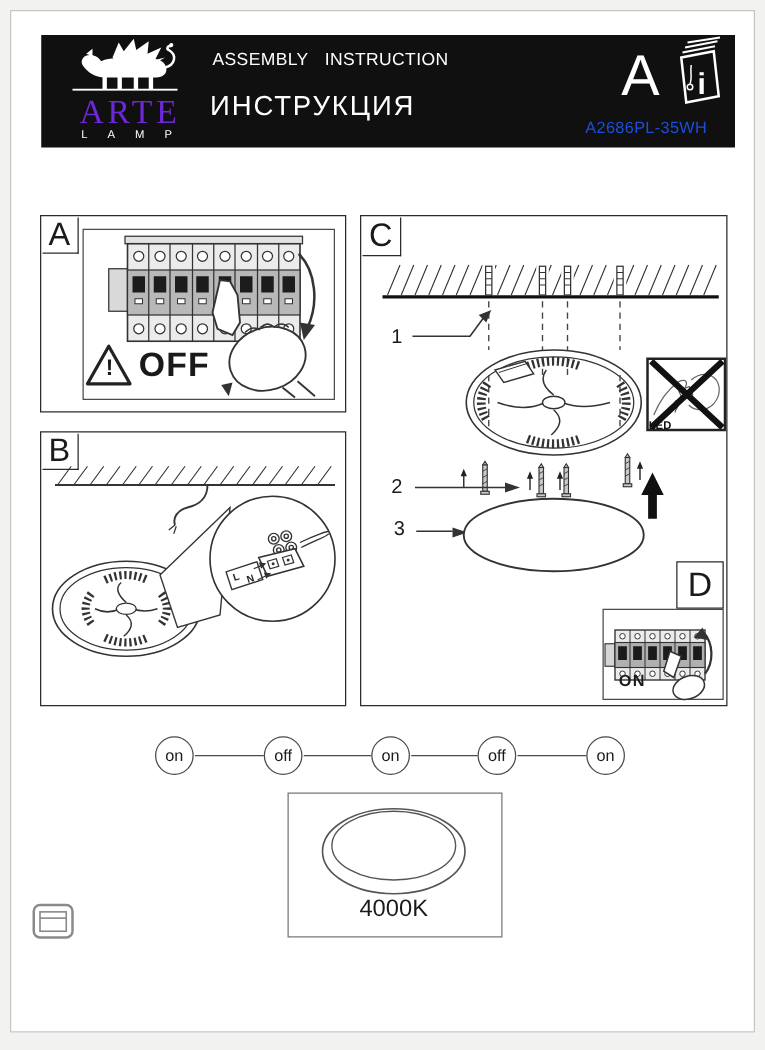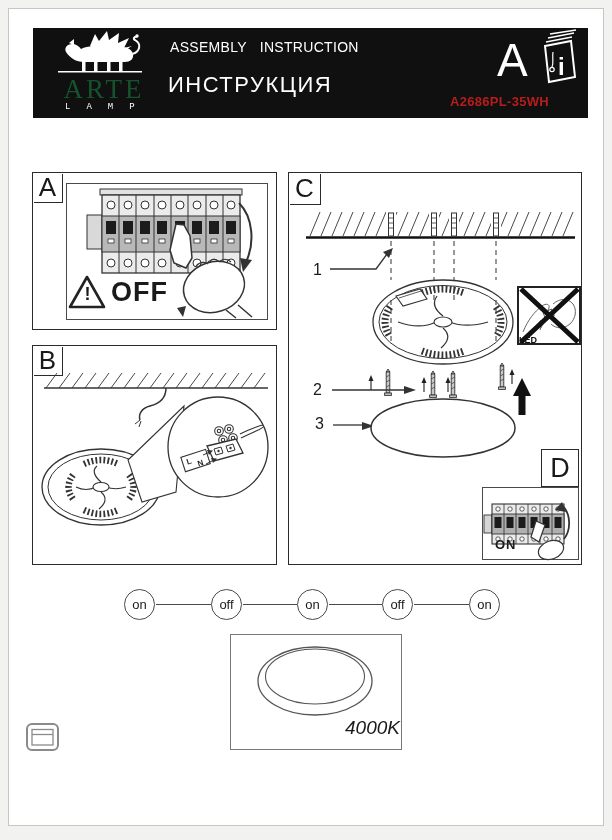--- a/index.html
+++ b/index.html
@@ -13,7 +13,7 @@
   .hdr-A{left:497px;top:33px;font-size:46px;color:#fff;font-weight:400;}
   .hdr-model{left:450px;top:94px;width:134px;text-align:left;font-size:13px;font-weight:bold;color:#b91c1c;letter-spacing:.3px;}
   .brand{left:55px;top:74px;width:92px;text-align:center;font-family:"Liberation Serif",serif;
-         font-size:27px;color:#14532d;letter-spacing:3px;padding-left:3px;}
+         font-size:27px;color:#6d28d9;letter-spacing:3px;padding-left:3px;}
   .brand-sub{left:58px;top:102px;width:92px;font-family:Liberation Mono, monospace;
          font-size:9px;color:#fff;letter-spacing:16px;padding-left:7px;}
   .frame{border:1.5px solid #2b2b2b;background:transparent;}

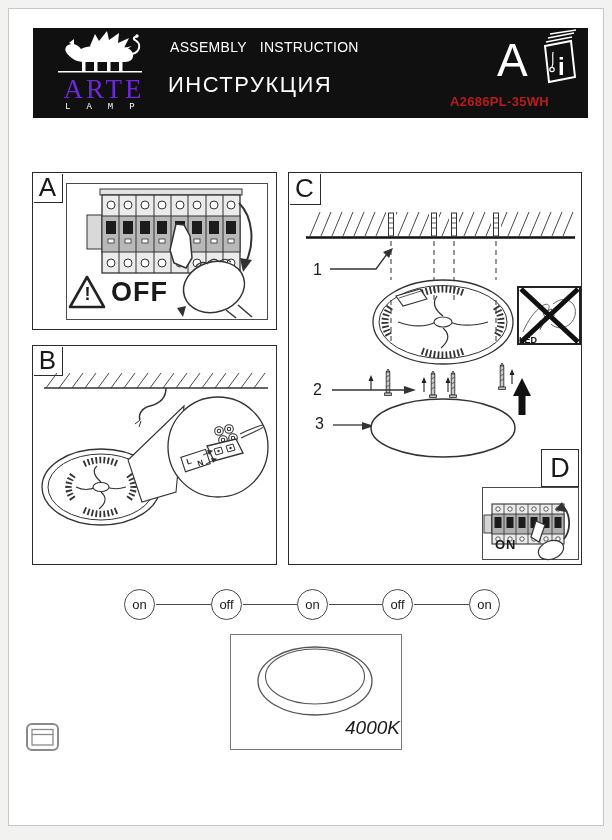--- a/index.html
+++ b/index.html
@@ -14,7 +14,7 @@
   .hdr-model{left:450px;top:94px;width:134px;text-align:left;font-size:13px;font-weight:bold;color:#b91c1c;letter-spacing:.3px;}
   .brand{left:55px;top:74px;width:92px;text-align:center;font-family:"Liberation Serif",serif;
          font-size:27px;color:#6d28d9;letter-spacing:3px;padding-left:3px;}
-  .brand-sub{left:58px;top:102px;width:92px;font-family:Liberation Mono, monospace;
+  .brand-sub{left:58px;top:102px;width:92px;font-family:Liberation Sans, sans-serif;
          font-size:9px;color:#fff;letter-spacing:16px;padding-left:7px;}
   .frame{border:1.5px solid #2b2b2b;background:transparent;}
   .letterbox{border-right:1.5px solid #2b2b2b;border-bottom:1.5px solid #2b2b2b;background:#fff;

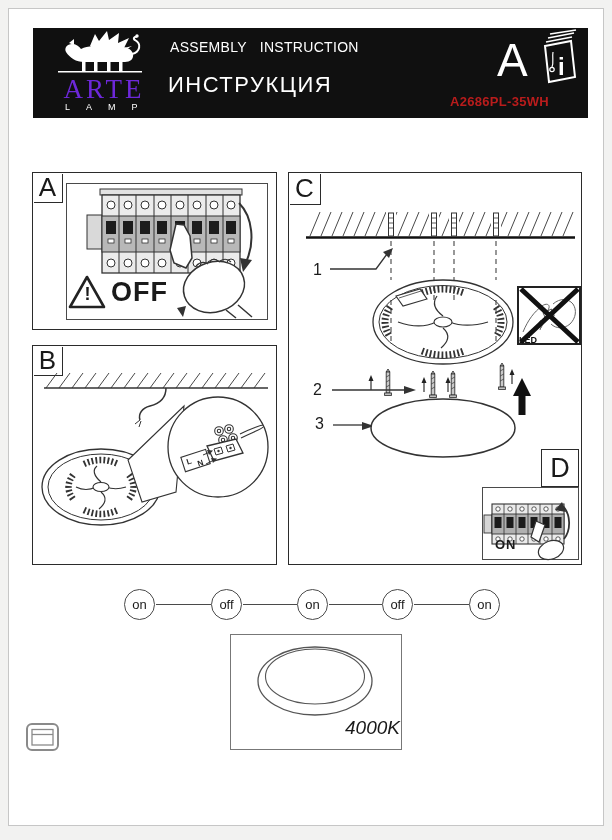--- a/index.html
+++ b/index.html
@@ -11,7 +11,7 @@
   .hdr-t1{left:170px;top:39px;font-size:14px;color:#fff;letter-spacing:.3px;word-spacing:9px;font-weight:500;}
   .hdr-t2{left:168px;top:72px;font-size:22px;color:#fff;letter-spacing:1.5px;font-weight:500;}
   .hdr-A{left:497px;top:33px;font-size:46px;color:#fff;font-weight:400;}
-  .hdr-model{left:450px;top:94px;width:134px;text-align:left;font-size:13px;font-weight:bold;color:#b91c1c;letter-spacing:.3px;}
+  .hdr-model{left:450px;top:94px;width:134px;text-align:center;font-size:13px;font-weight:normal;color:#1d4ed8;letter-spacing:.3px;}
   .brand{left:55px;top:74px;width:92px;text-align:center;font-family:"Liberation Serif",serif;
          font-size:27px;color:#6d28d9;letter-spacing:3px;padding-left:3px;}
   .brand-sub{left:58px;top:102px;width:92px;font-family:Liberation Sans, sans-serif;

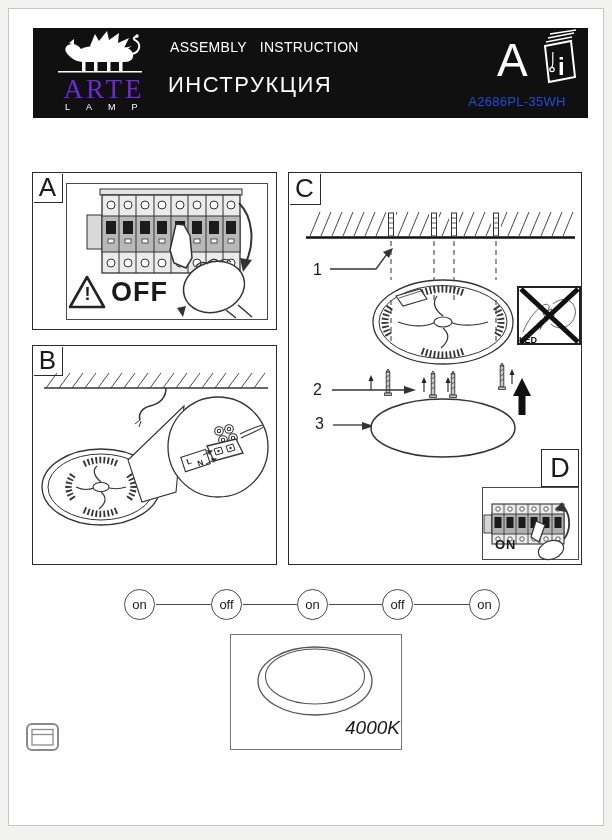--- a/index.html
+++ b/index.html
@@ -347,6 +347,6 @@
   </div>
 
 <div class="abs z2" style="left:230px;top:634px;width:170px;height:114px;border:1px solid #777;"></div>
-<div class="abs z4" style="left:230px;top:717px;width:170px;text-align:right;font-size:19px;font-style:italic;">4000K</div>
+<div class="abs z4" style="left:230px;top:717px;width:170px;text-align:center;font-size:19px;">4000K</div>
 
 </body></html>

